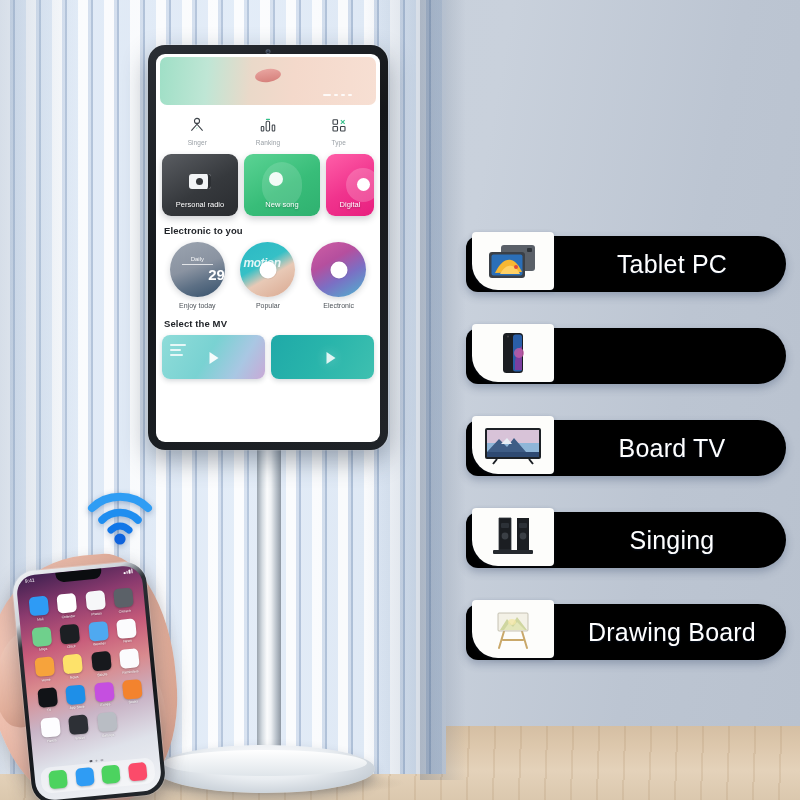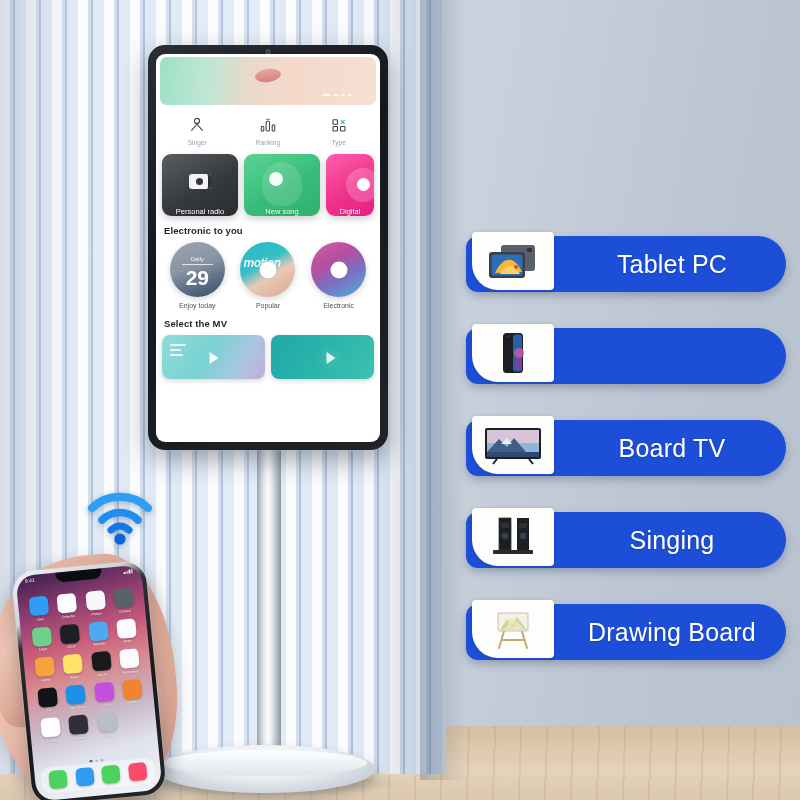--- a/index.html
+++ b/index.html
@@ -113,7 +113,7 @@
   .cats{ display:flex; gap:6px; padding:4px 6px 0 6px; }
   .cat{
     position:relative; height:62px; border-radius:9px; overflow:hidden;
-    display:flex; align-items:flex-end; justify-content:center; 
+    display:flex; align-items:flex-end; justify-content:center; padding-bottom:7px;
     box-shadow:0 3px 7px rgba(30,40,55,.22);
   }
   .cat span{ font-size:7.5px; color:#fff; font-weight:500; position:relative; z-index:2; text-shadow:0 1px 2px rgba(0,0,0,.3); }

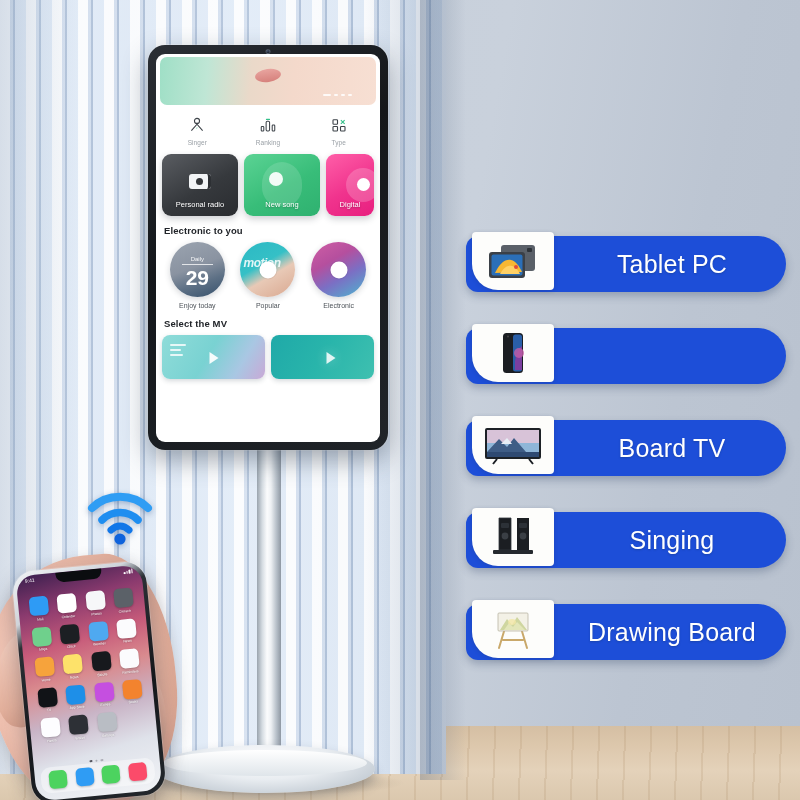--- a/index.html
+++ b/index.html
@@ -160,7 +160,7 @@
   .disc-1{ background:linear-gradient(160deg,#9ba4b0 0%,#8a93a1 45%,#5d7085 70%,#35506b 100%); }
   .disc-1 .d-daily{ position:absolute; top:14px; left:0; right:0; font-size:6px; color:#fff; opacity:.92; }
   .disc-1 .d-rule{ position:absolute; top:22px; left:12px; right:12px; height:1px; background:rgba(255,255,255,.75); }
-  .disc-1 .d-num{ position:absolute; top:24px; left:0; right:0; font-size:21px; color:#fff; font-weight:600; }
+  .disc-1 .d-num{ position:absolute; top:24px; left:0; right:0; font-size:15px; color:#fff; font-weight:600;text-align:right; }
   .disc-2{ background:linear-gradient(150deg,#2bb8c4 0%,#35c0c6 40%,#e8c9b6 60%,#d9a78f 100%); }
   .disc-2 .d-word{
     position:absolute; top:14px; left:3px; font-size:12px; font-style:italic; font-weight:700;

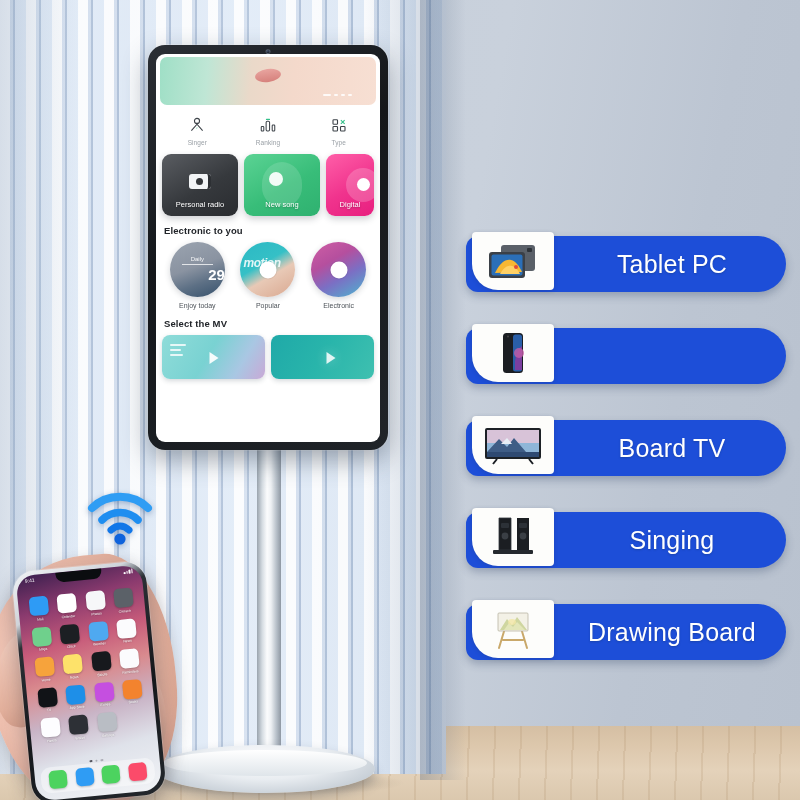--- a/index.html
+++ b/index.html
@@ -264,7 +264,7 @@
   .badges{ position:absolute; left:466px; top:236px; width:320px; }
   .badge{
     position:relative; height:56px; margin-bottom:36px;
-    background:#1d4ed8;
+    background:#000000;
     border-radius:12px 28px 28px 12px;
     display:flex; align-items:center;
     box-shadow:0 4px 9px rgba(40,60,95,.3);

